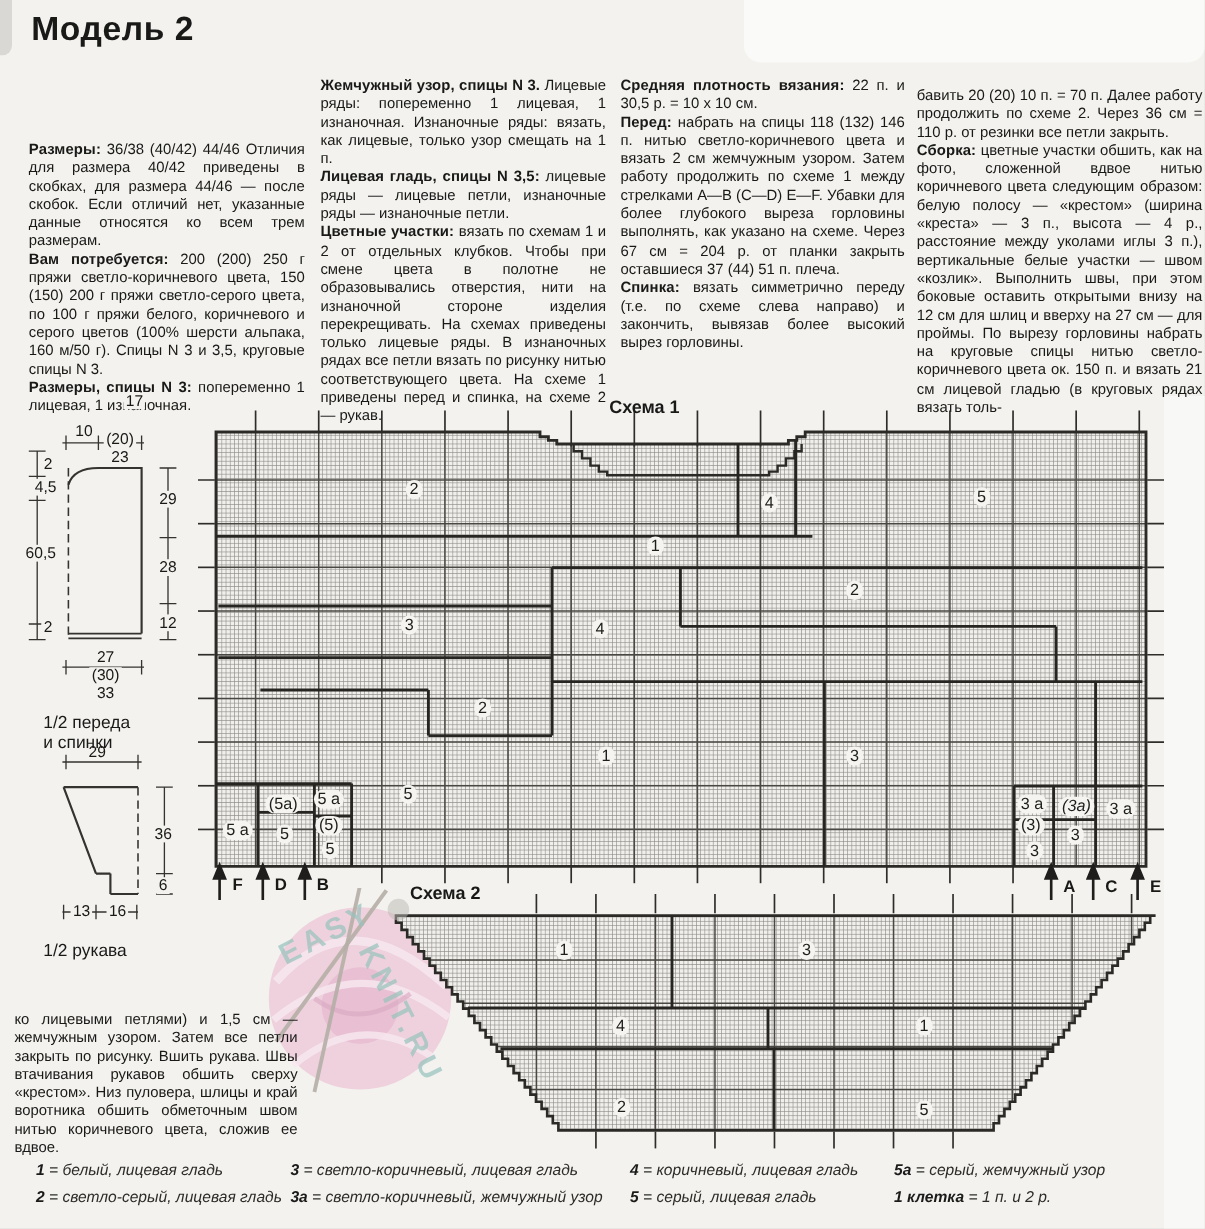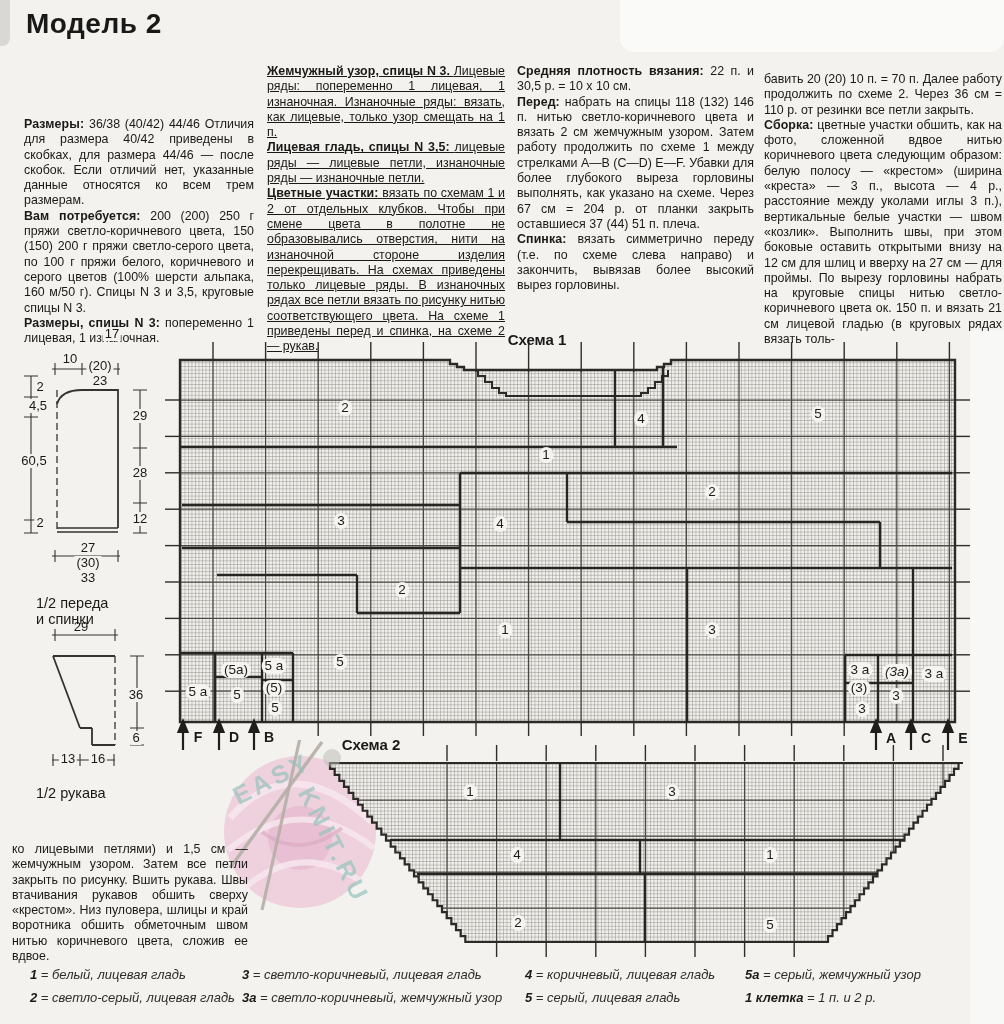--- a/index.html
+++ b/index.html
@@ -14,7 +14,7 @@
   .textcol p{margin:0;}
   .textcol b{letter-spacing:.1px;}
   #col1{left:24px;top:117px;width:230px;}
-  #col2{left:267px;top:64px;width:238px;text-decoration:underline;}
+  #col2{left:267px;top:64px;width:238px;}
   #col3{left:517px;top:64px;width:237px;}
   #col4{left:764px;top:72px;width:238px;}
   #bottomtext{left:12px;top:842px;width:236px;z-index:3;}

